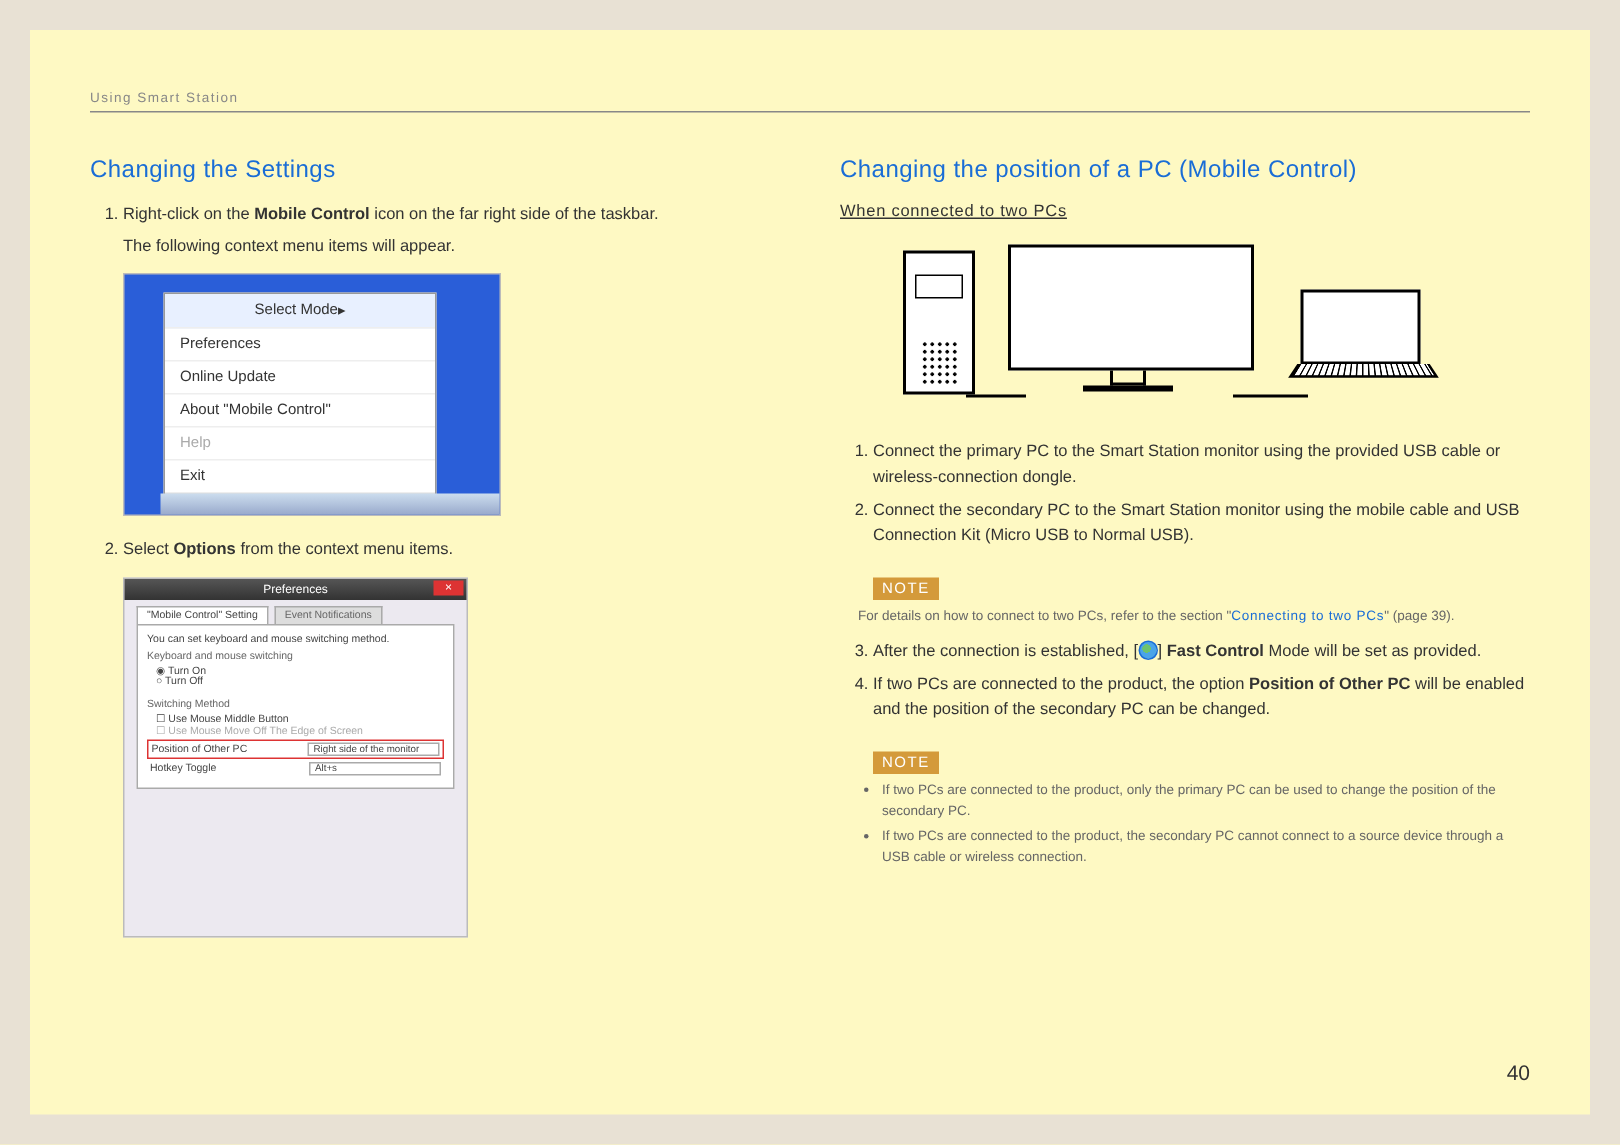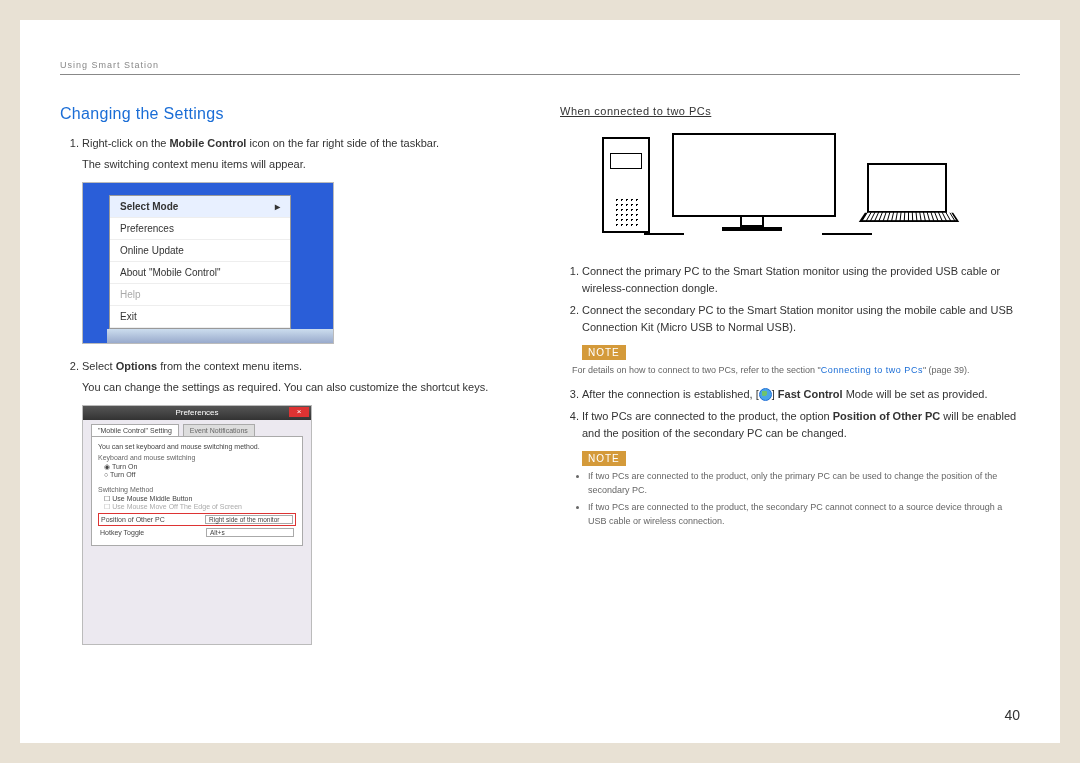--- a/index.html
+++ b/index.html
@@ -14,7 +14,7 @@
     box-sizing: border-box;
   }
   .page {
-    background: #ffffff;
+    background: #fef9c3;
     margin: 20px;
     width: 1040px;
     height: 723px;

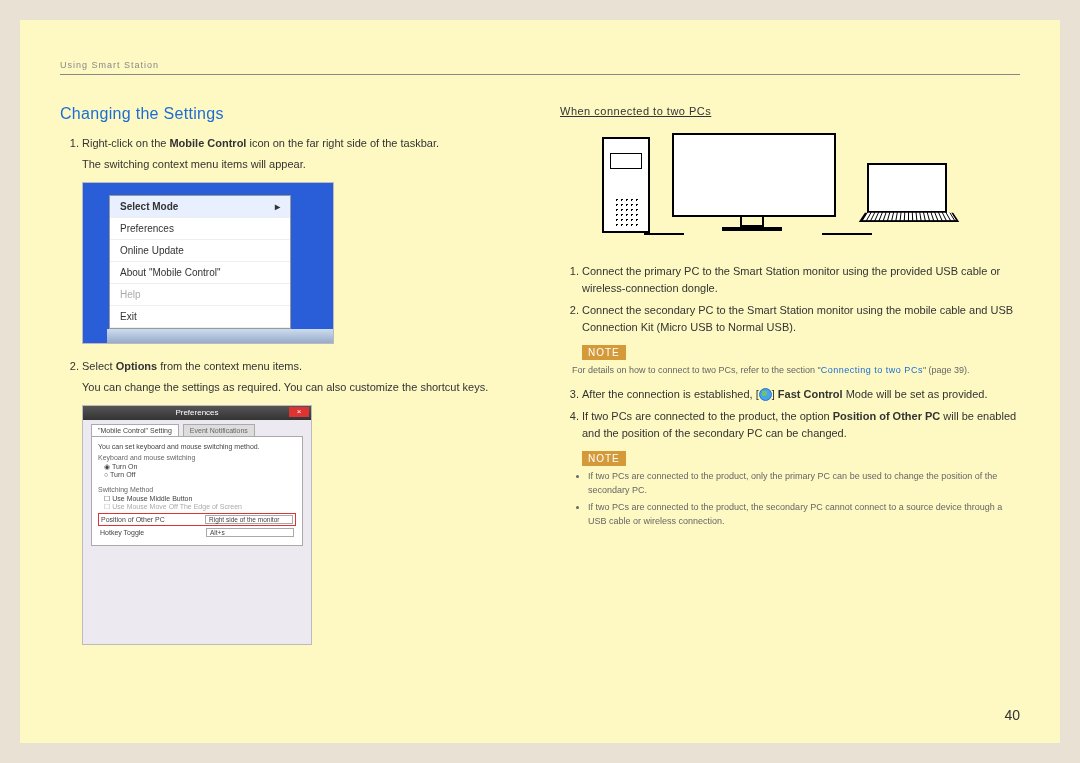--- a/index.html
+++ b/index.html
@@ -315,6 +315,7 @@
     </div>
 
     <div class="col">
+      <h2 class="blue">Changing the position of a PC (Mobile Control)</h2>
       <div class="subhead">When connected to two PCs</div>
 
       

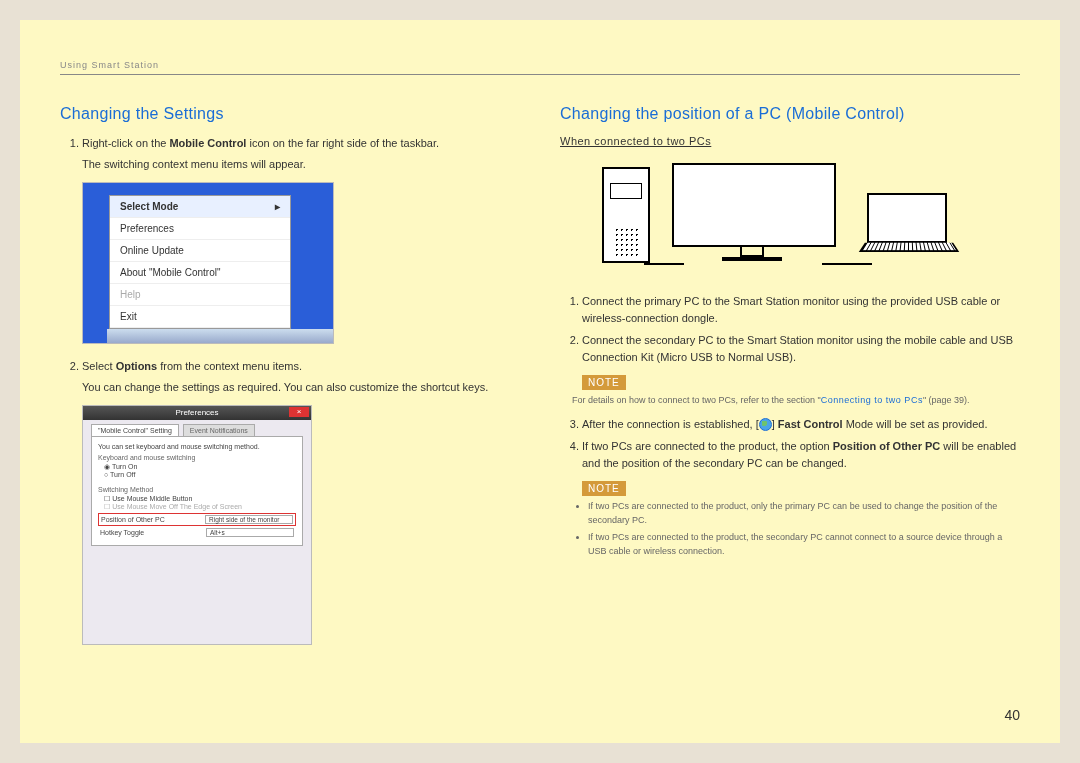--- a/index.html
+++ b/index.html
@@ -259,7 +259,7 @@
       <ol start="1">
         <li>
           <span>Right-click on the </span><b>Mobile Control</b><span> icon on the far right side of the taskbar.</span>
-          <div style="margin-top:4px">The switching context menu items will appear.</div>
+          <div style="margin-top:4px">The following context menu items will appear.</div>
         </li>
       </ol>
 

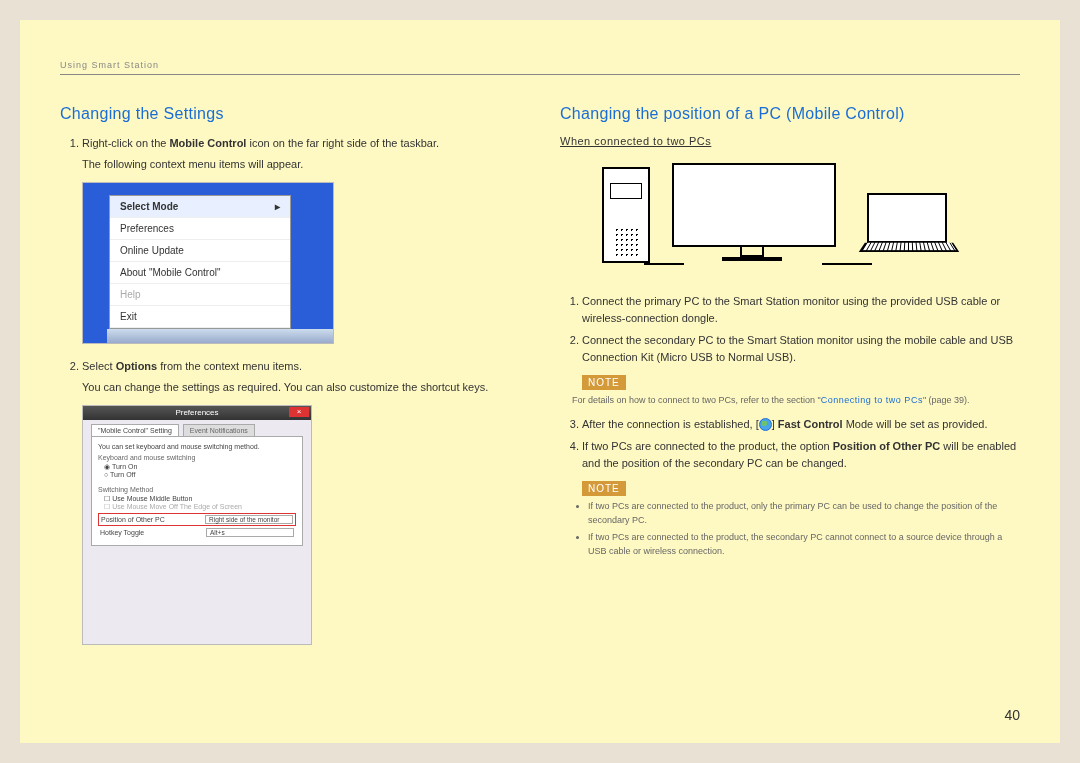--- a/index.html
+++ b/index.html
@@ -114,9 +114,9 @@
   }
   .shot1 .menu div.sel {
     background: #e8f0ff;
-    font-weight: bold;
+    font-weight: normal;
     display:flex;
-    justify-content:space-between;
+    justify-content:center;
   }
   .shot1 .menu div.dim { color:#aaa; }
   .shot1 .taskbar {

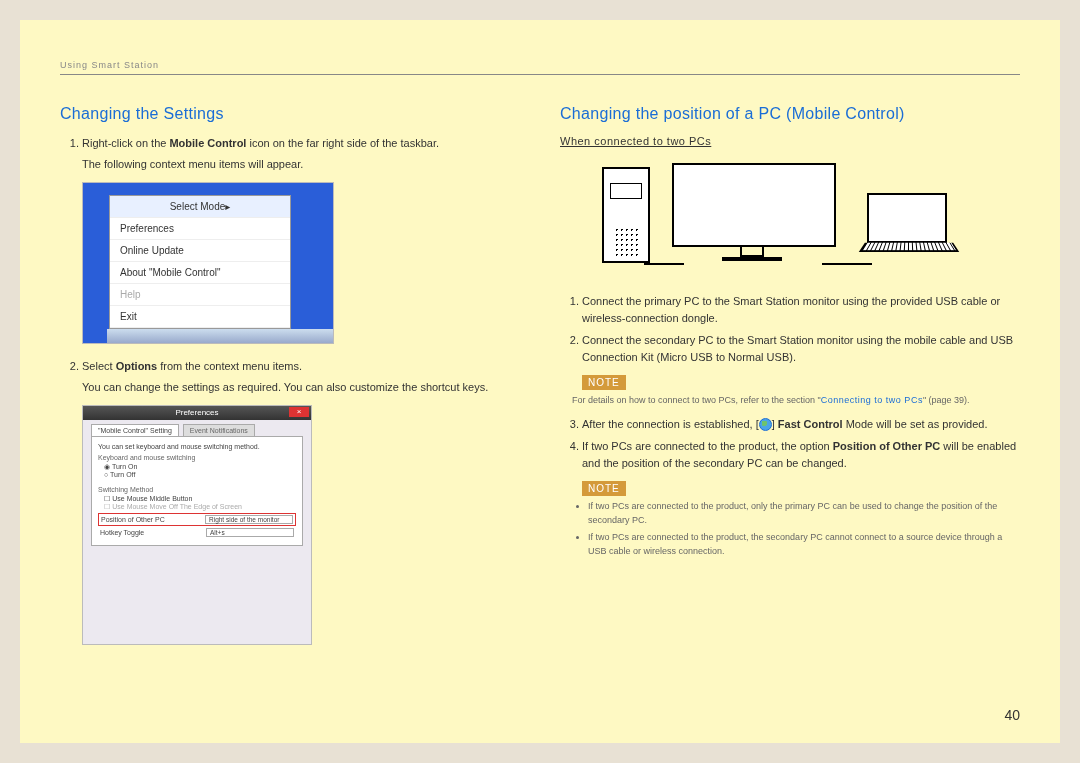--- a/index.html
+++ b/index.html
@@ -281,7 +281,6 @@
       <ol start="2">
         <li>
           <span>Select </span><b>Options</b><span> from the context menu items.</span>
-          <div style="margin-top:4px">You can change the settings as required. You can also customize the shortcut keys.</div>
         </li>
       </ol>
 

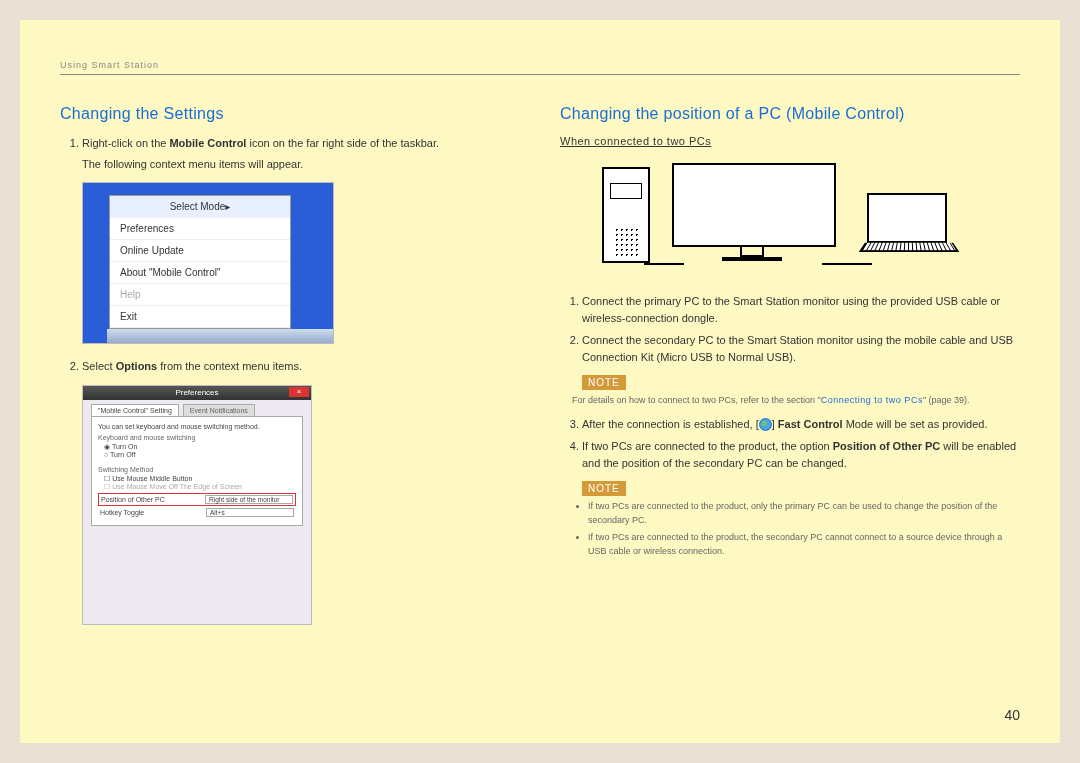--- a/index.html
+++ b/index.html
@@ -65,7 +65,7 @@
     font-size: 10px;
     padding: 2px 6px;
     letter-spacing: 1px;
-    margin: 0 0 4px 22px;
+    margin: 10px 0 4px 22px;
   }
   .note-text {
     margin-left: 12px;

